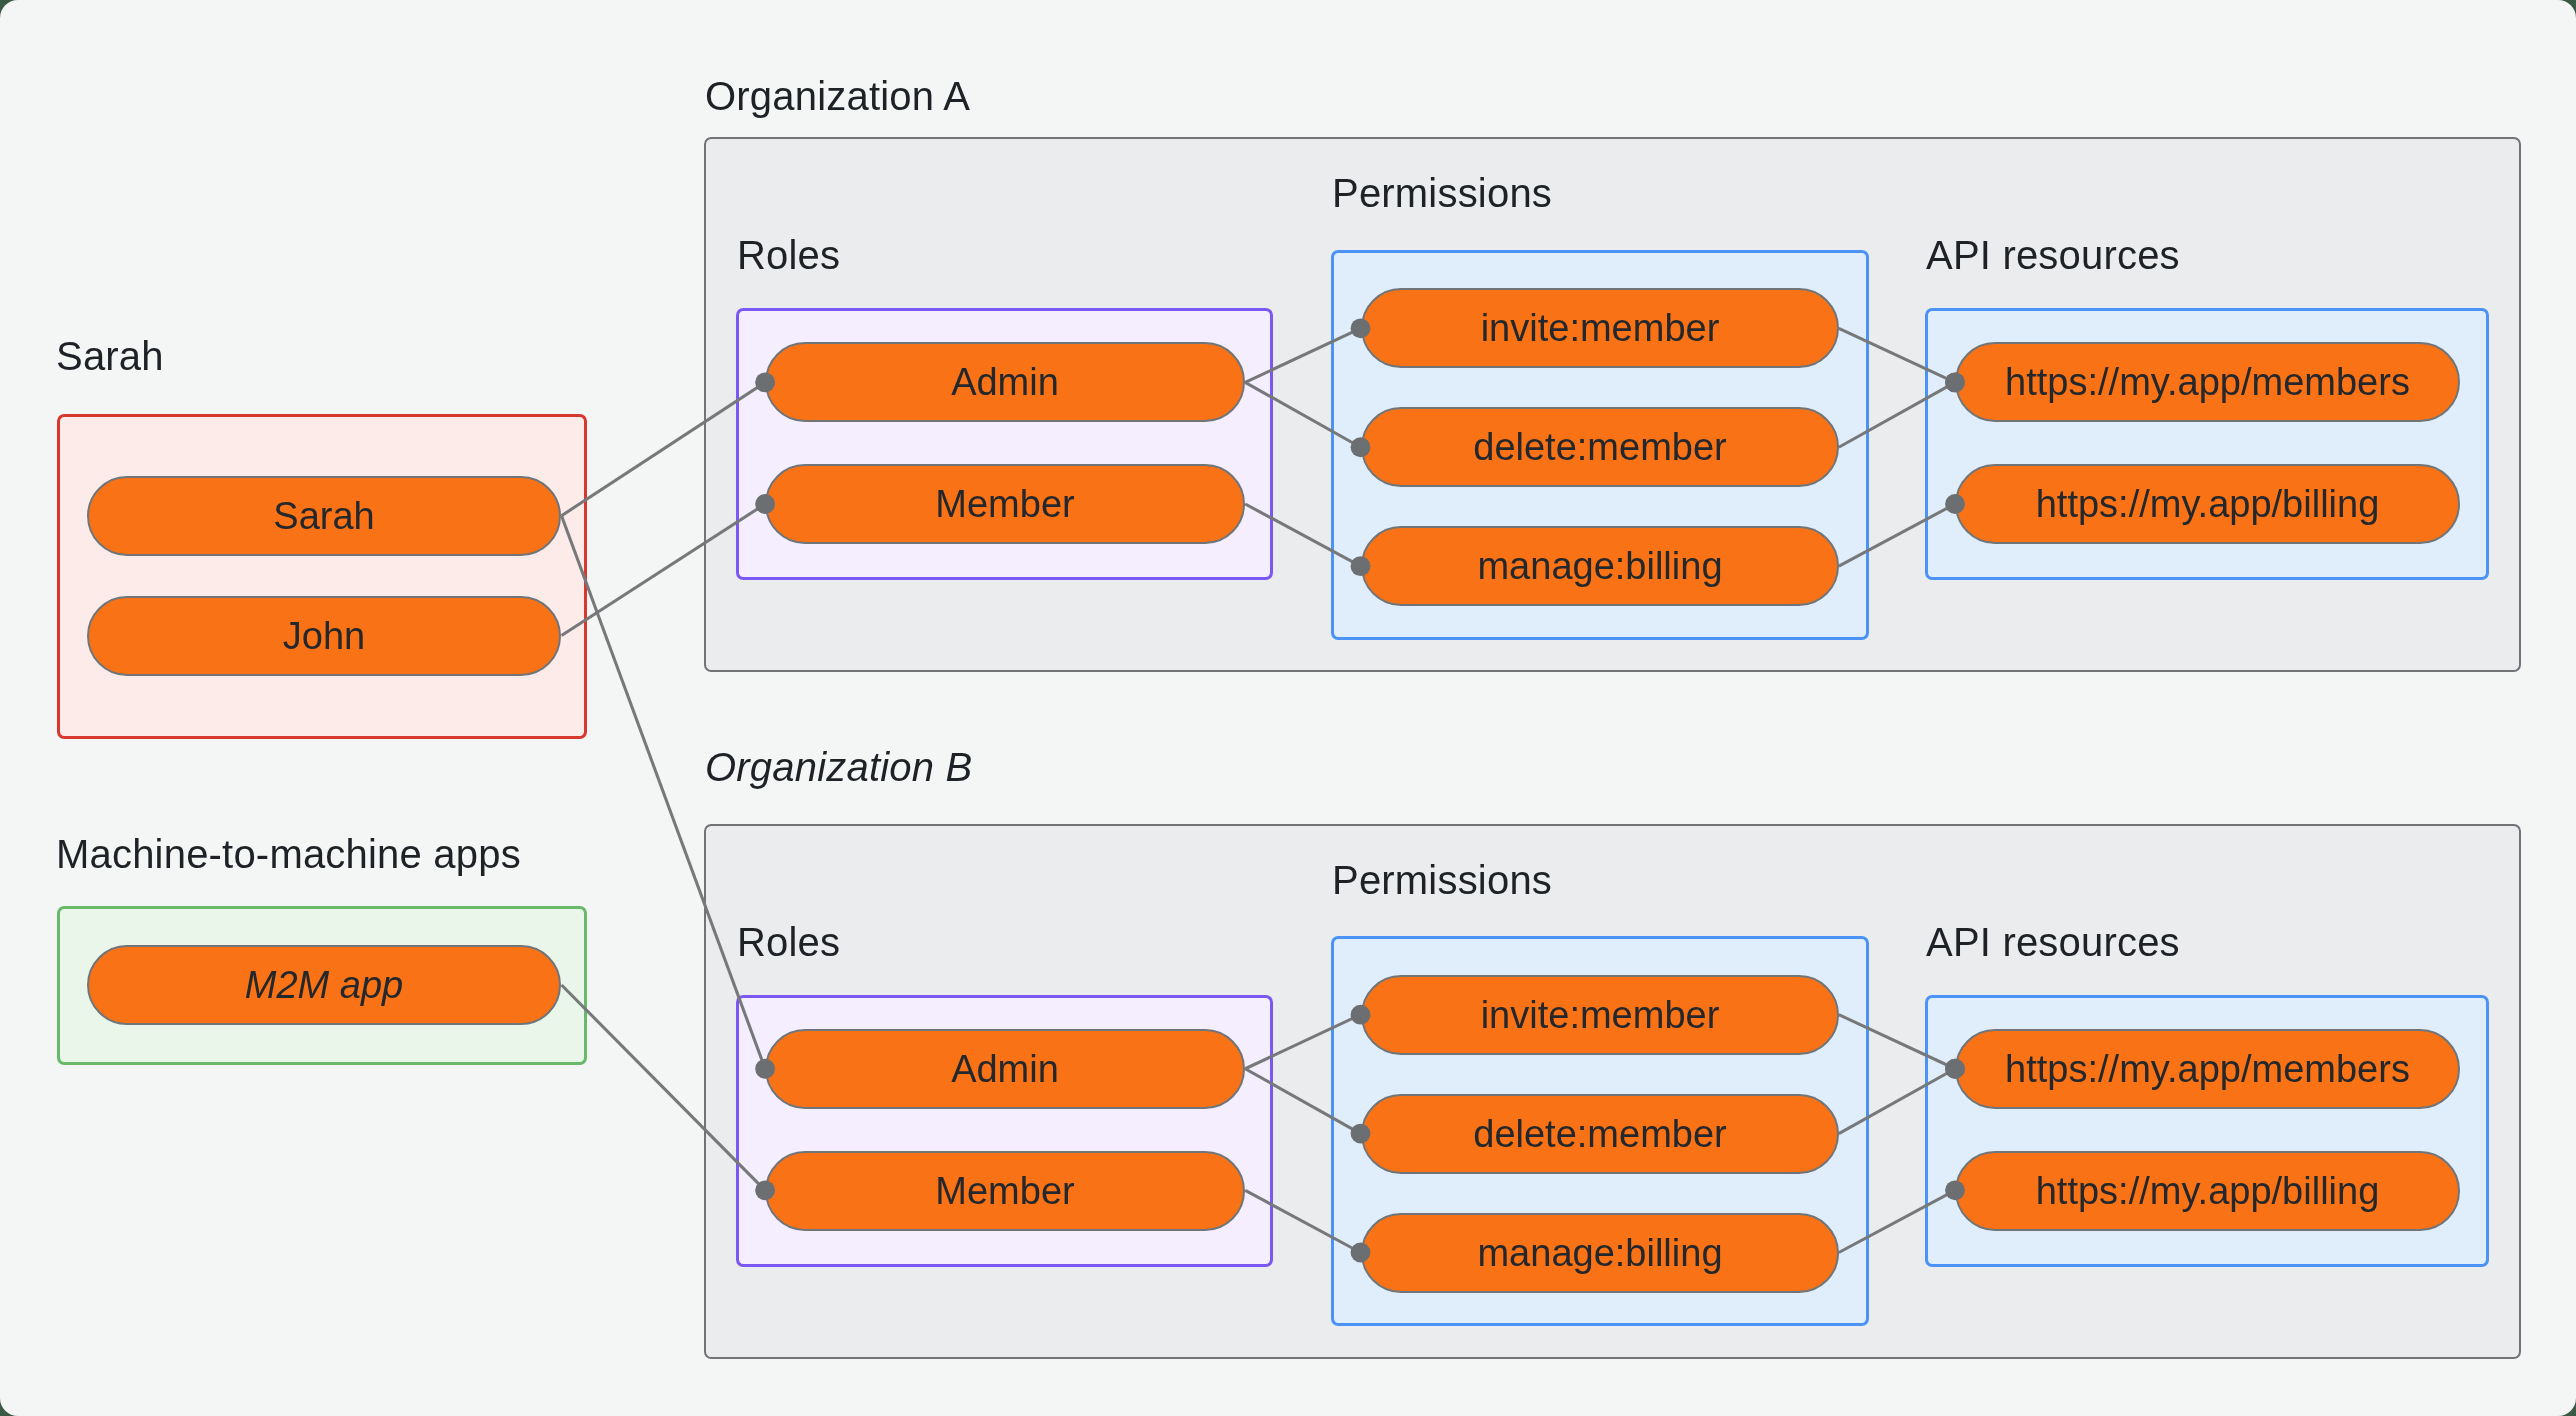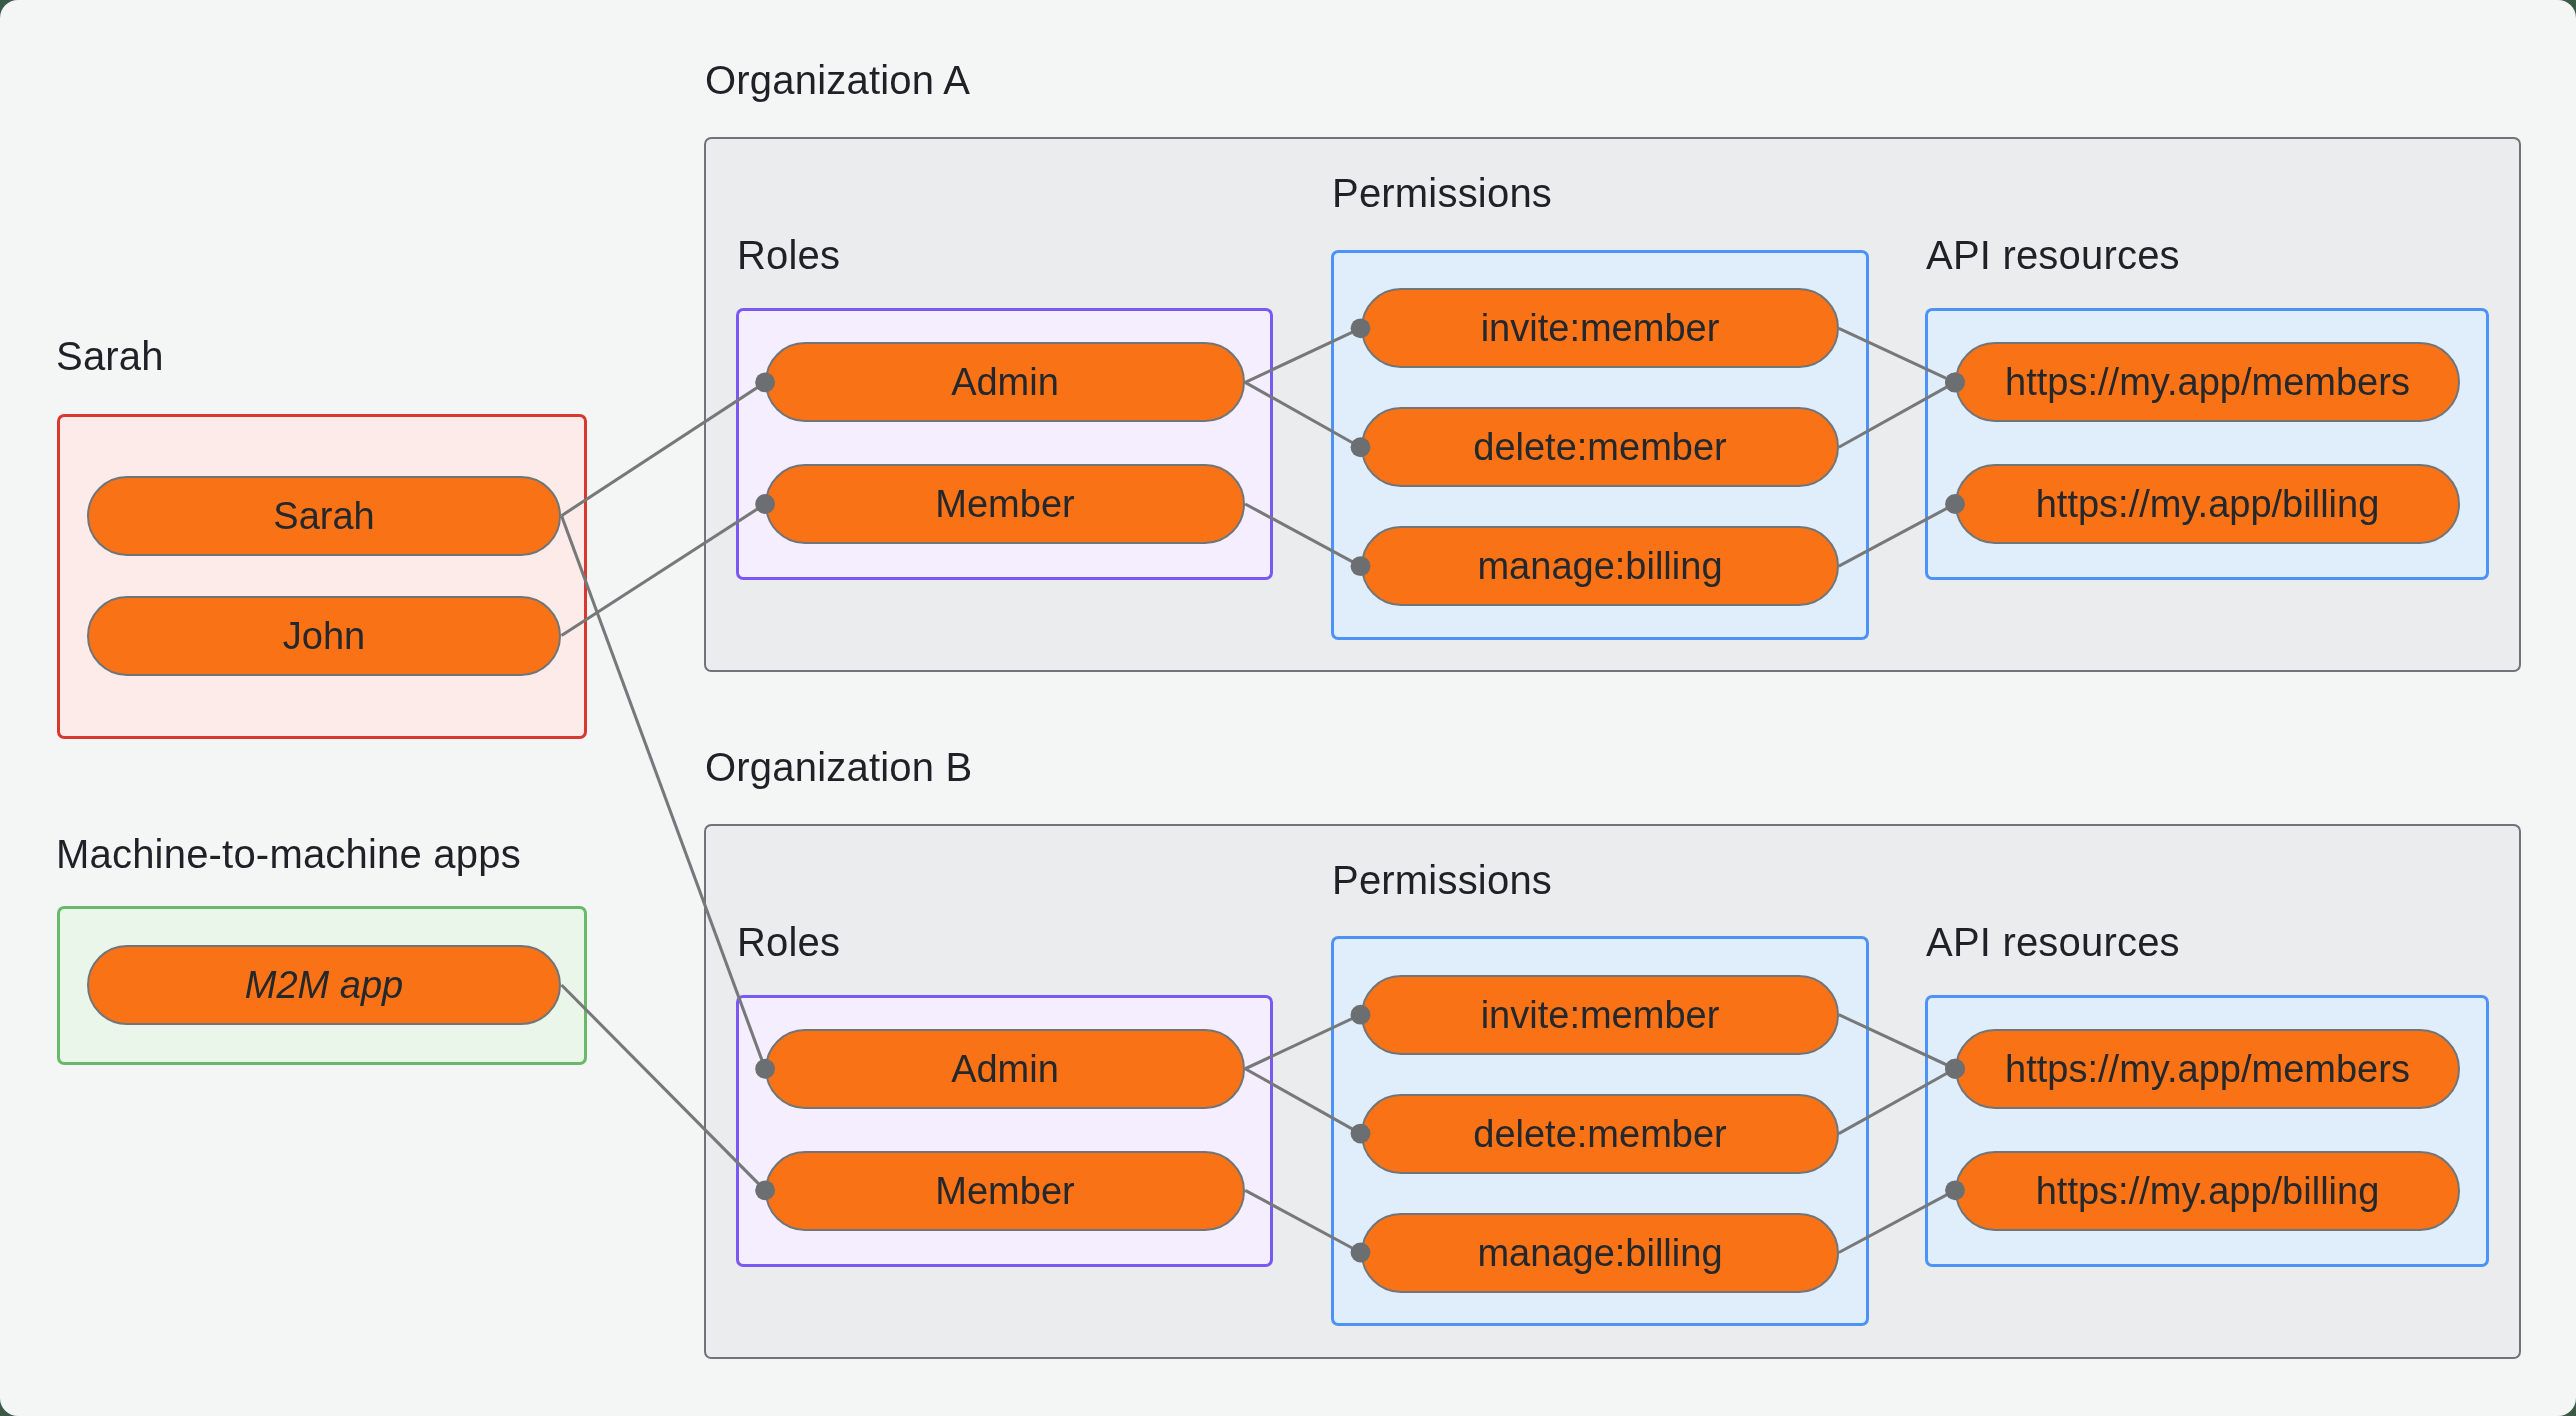--- a/index.html
+++ b/index.html
@@ -71,7 +71,7 @@
   <div class="group-label" style="left:56px; top:335px;">Sarah</div>
   <div class="group-label" style="left:56px; top:833px;">Machine-to-machine apps</div>
 
-  <div class="group-label" style="left:705px; top:59px;">Organization A</div>
+  <div class="group-label" style="left:705px; top:75px;">Organization A</div>
   <div class="group-label" style="left:737px; top:234px;">Roles</div>
   <div class="group-label" style="left:1332px; top:172px;">Permissions</div>
   <div class="group-label" style="left:1926px; top:234px;">API resources</div>

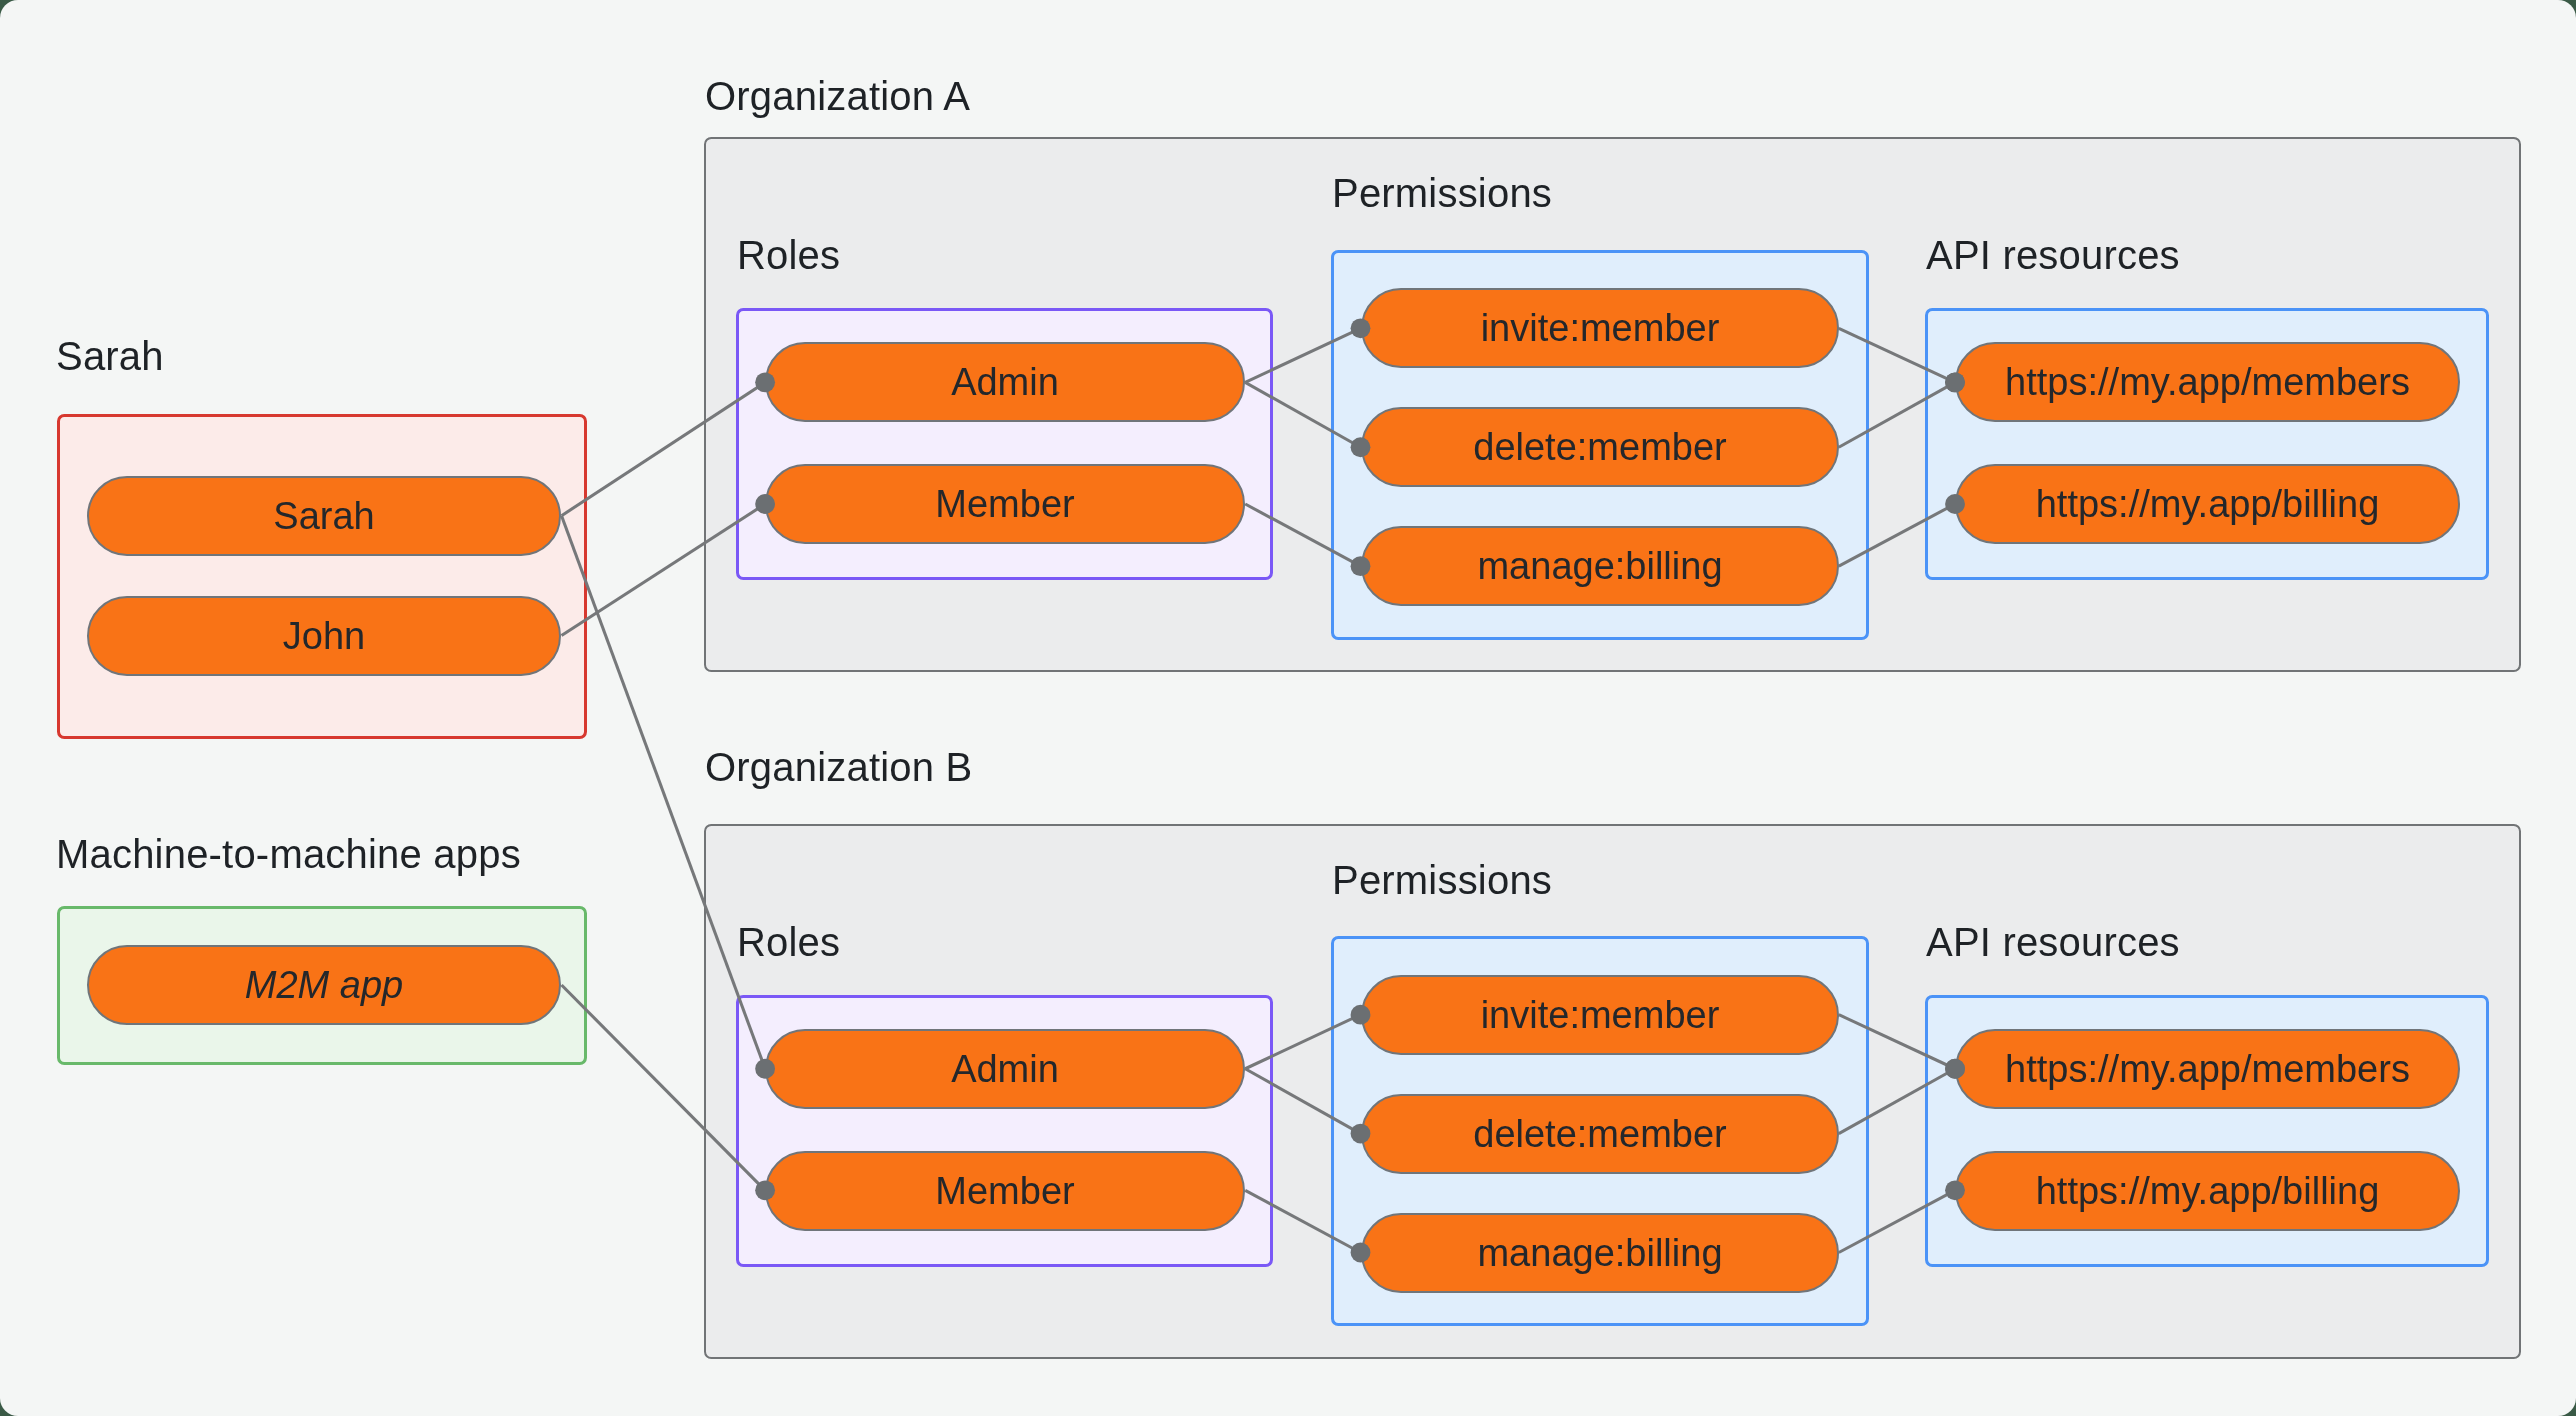--- a/index.html
+++ b/index.html
@@ -76,7 +76,7 @@
   <div class="group-label" style="left:1332px; top:172px;">Permissions</div>
   <div class="group-label" style="left:1926px; top:234px;">API resources</div>
 
-  <div class="group-label" style="left:705px; top:746px;">Organization B</div>
+  <div class="group-label" style="left:705px; top:746px;font-style:italic;">Organization B</div>
   <div class="group-label" style="left:737px; top:921px;">Roles</div>
   <div class="group-label" style="left:1332px; top:859px;">Permissions</div>
   <div class="group-label" style="left:1926px; top:921px;">API resources</div>

